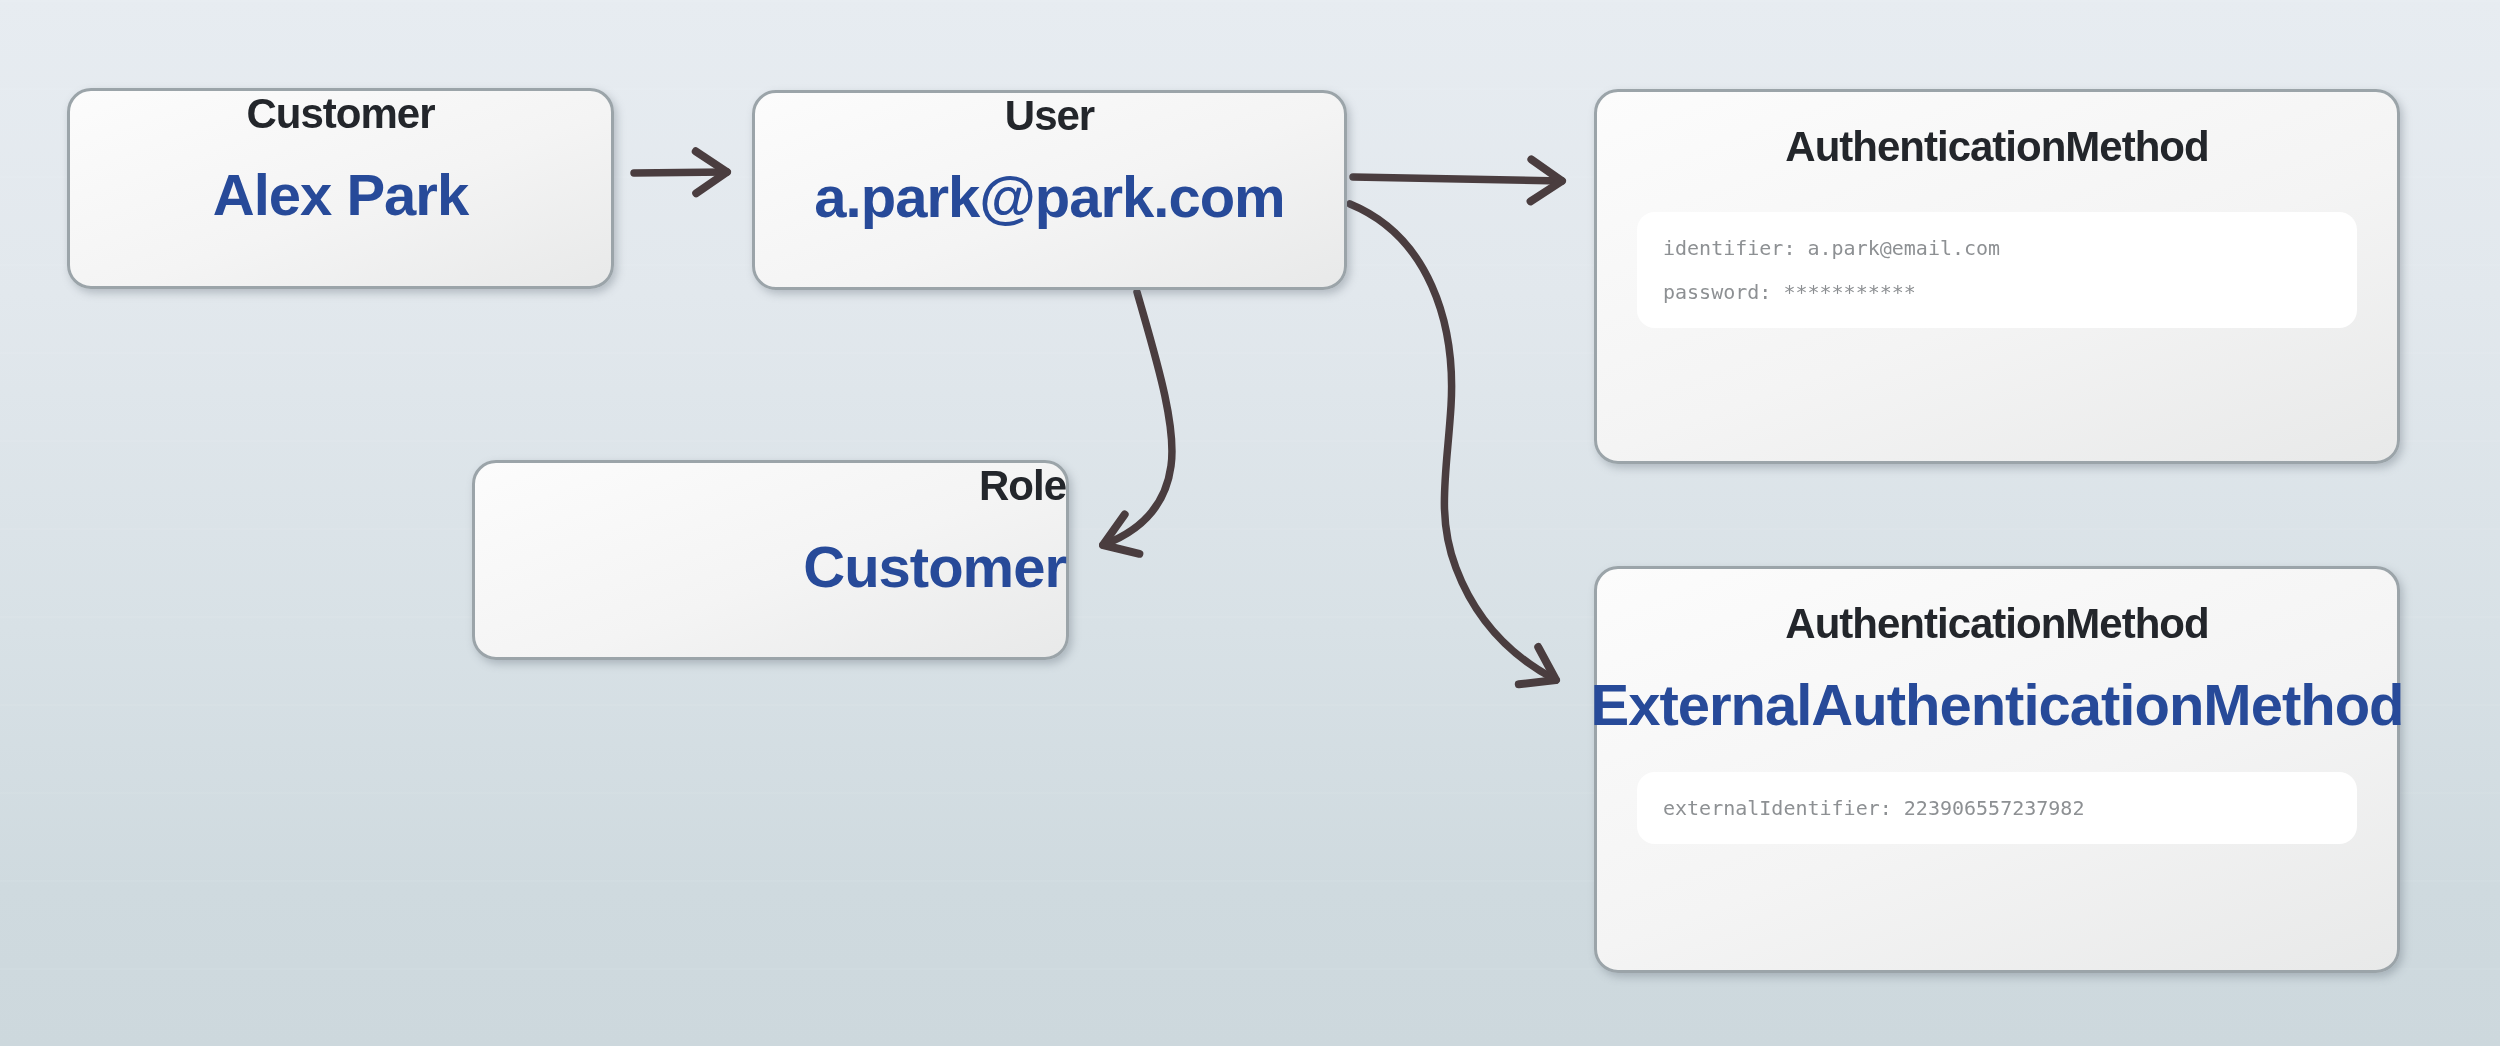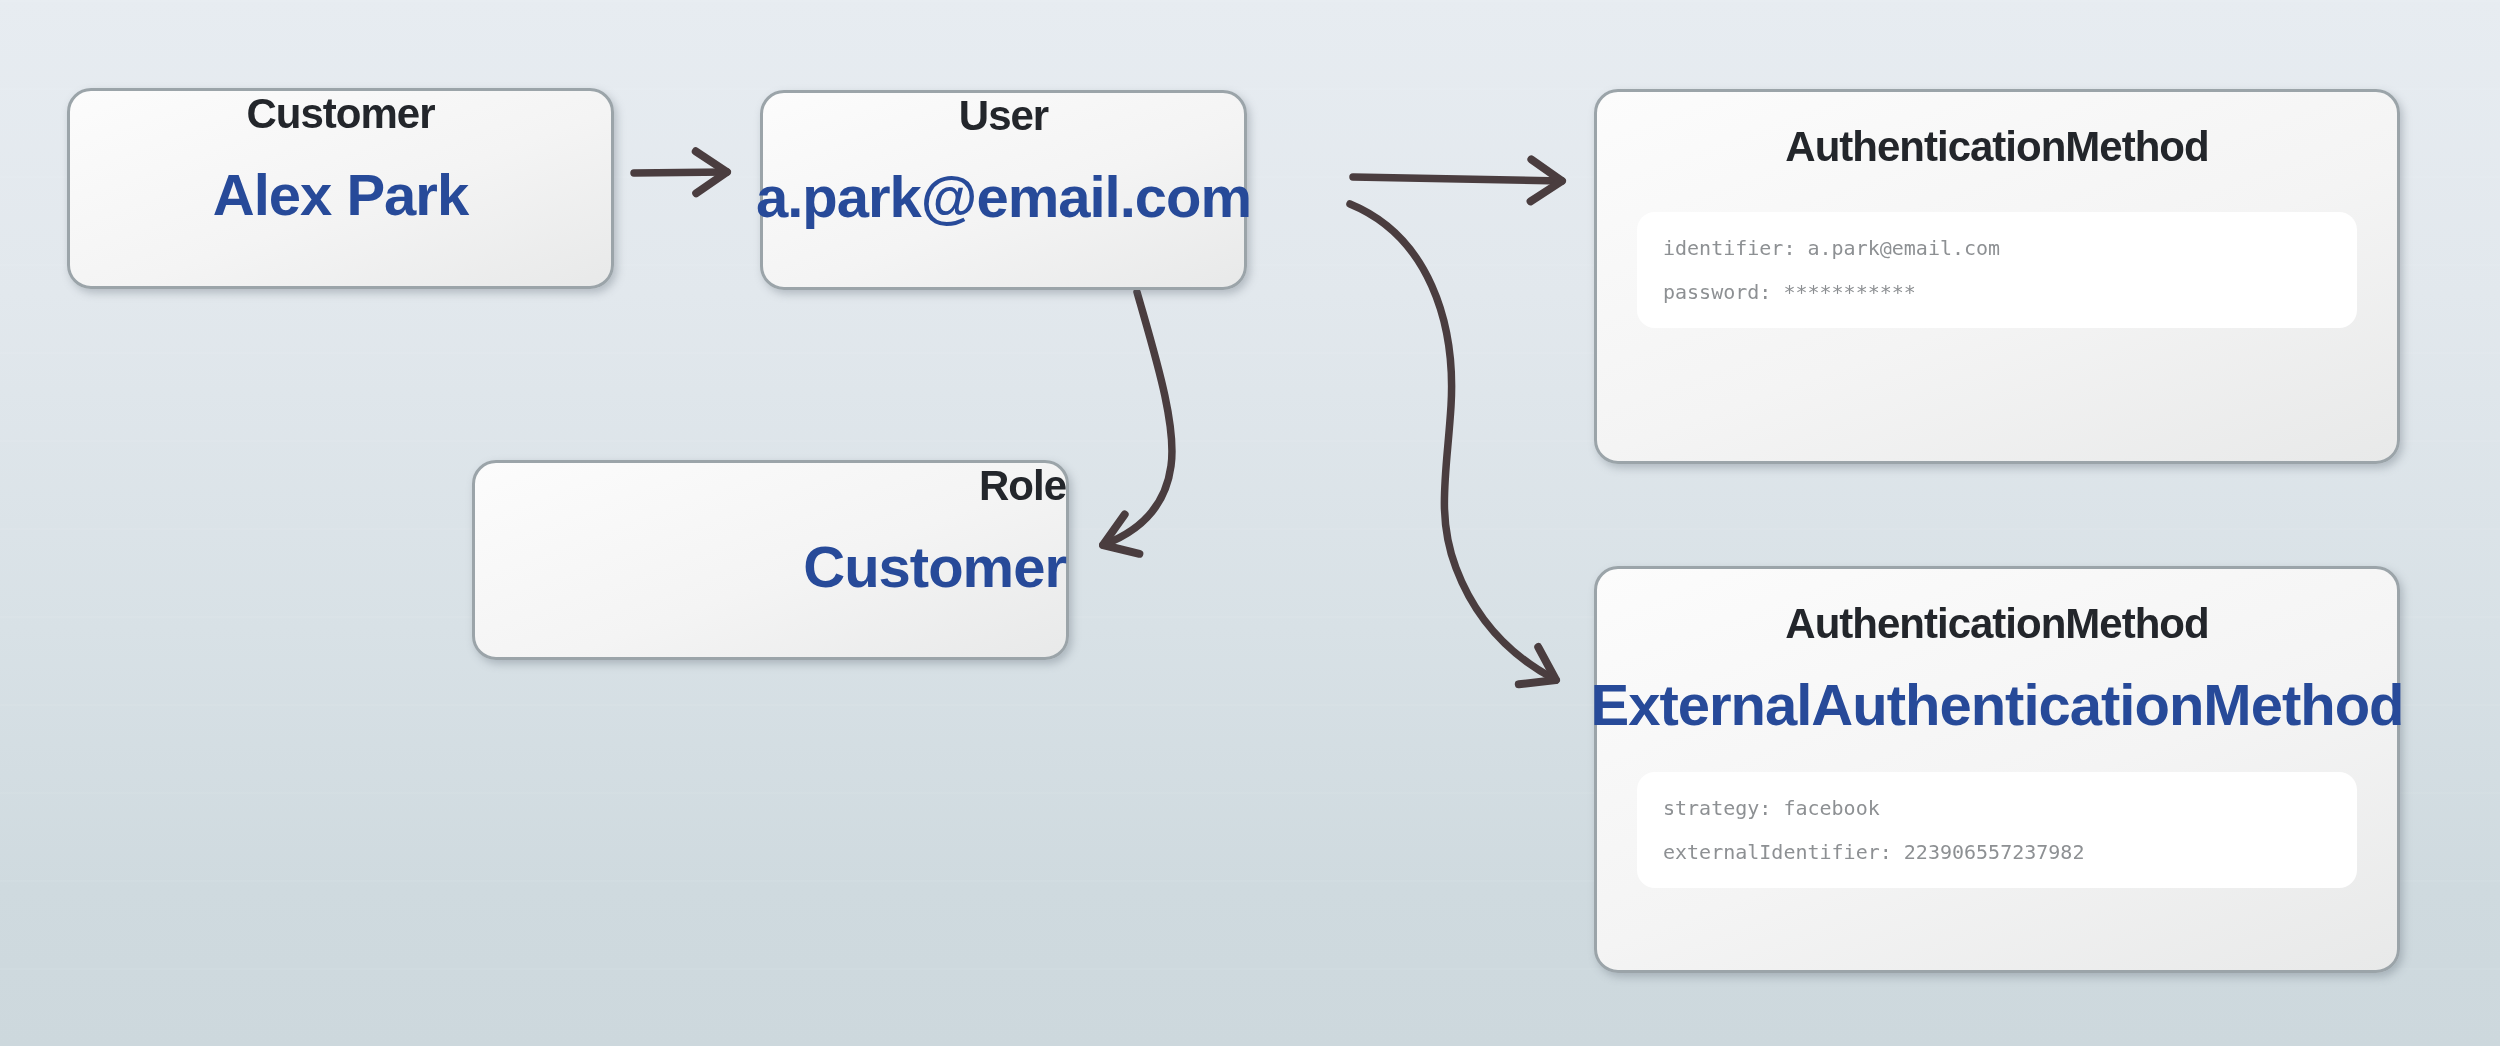--- a/index.html
+++ b/index.html
@@ -104,7 +104,7 @@
     <div class="evalue">Alex Park</div>
   </div>
 
-  <div class="entity" style="left:752px; top:90px; width:487px; height:200px;margin-left:8px;">
+  <div class="entity" style="left:752px; top:90px; width:595px; height:200px;">
     <div class="etitle">User</div>
     <div class="evalue">a.park@email.com</div>
   </div>

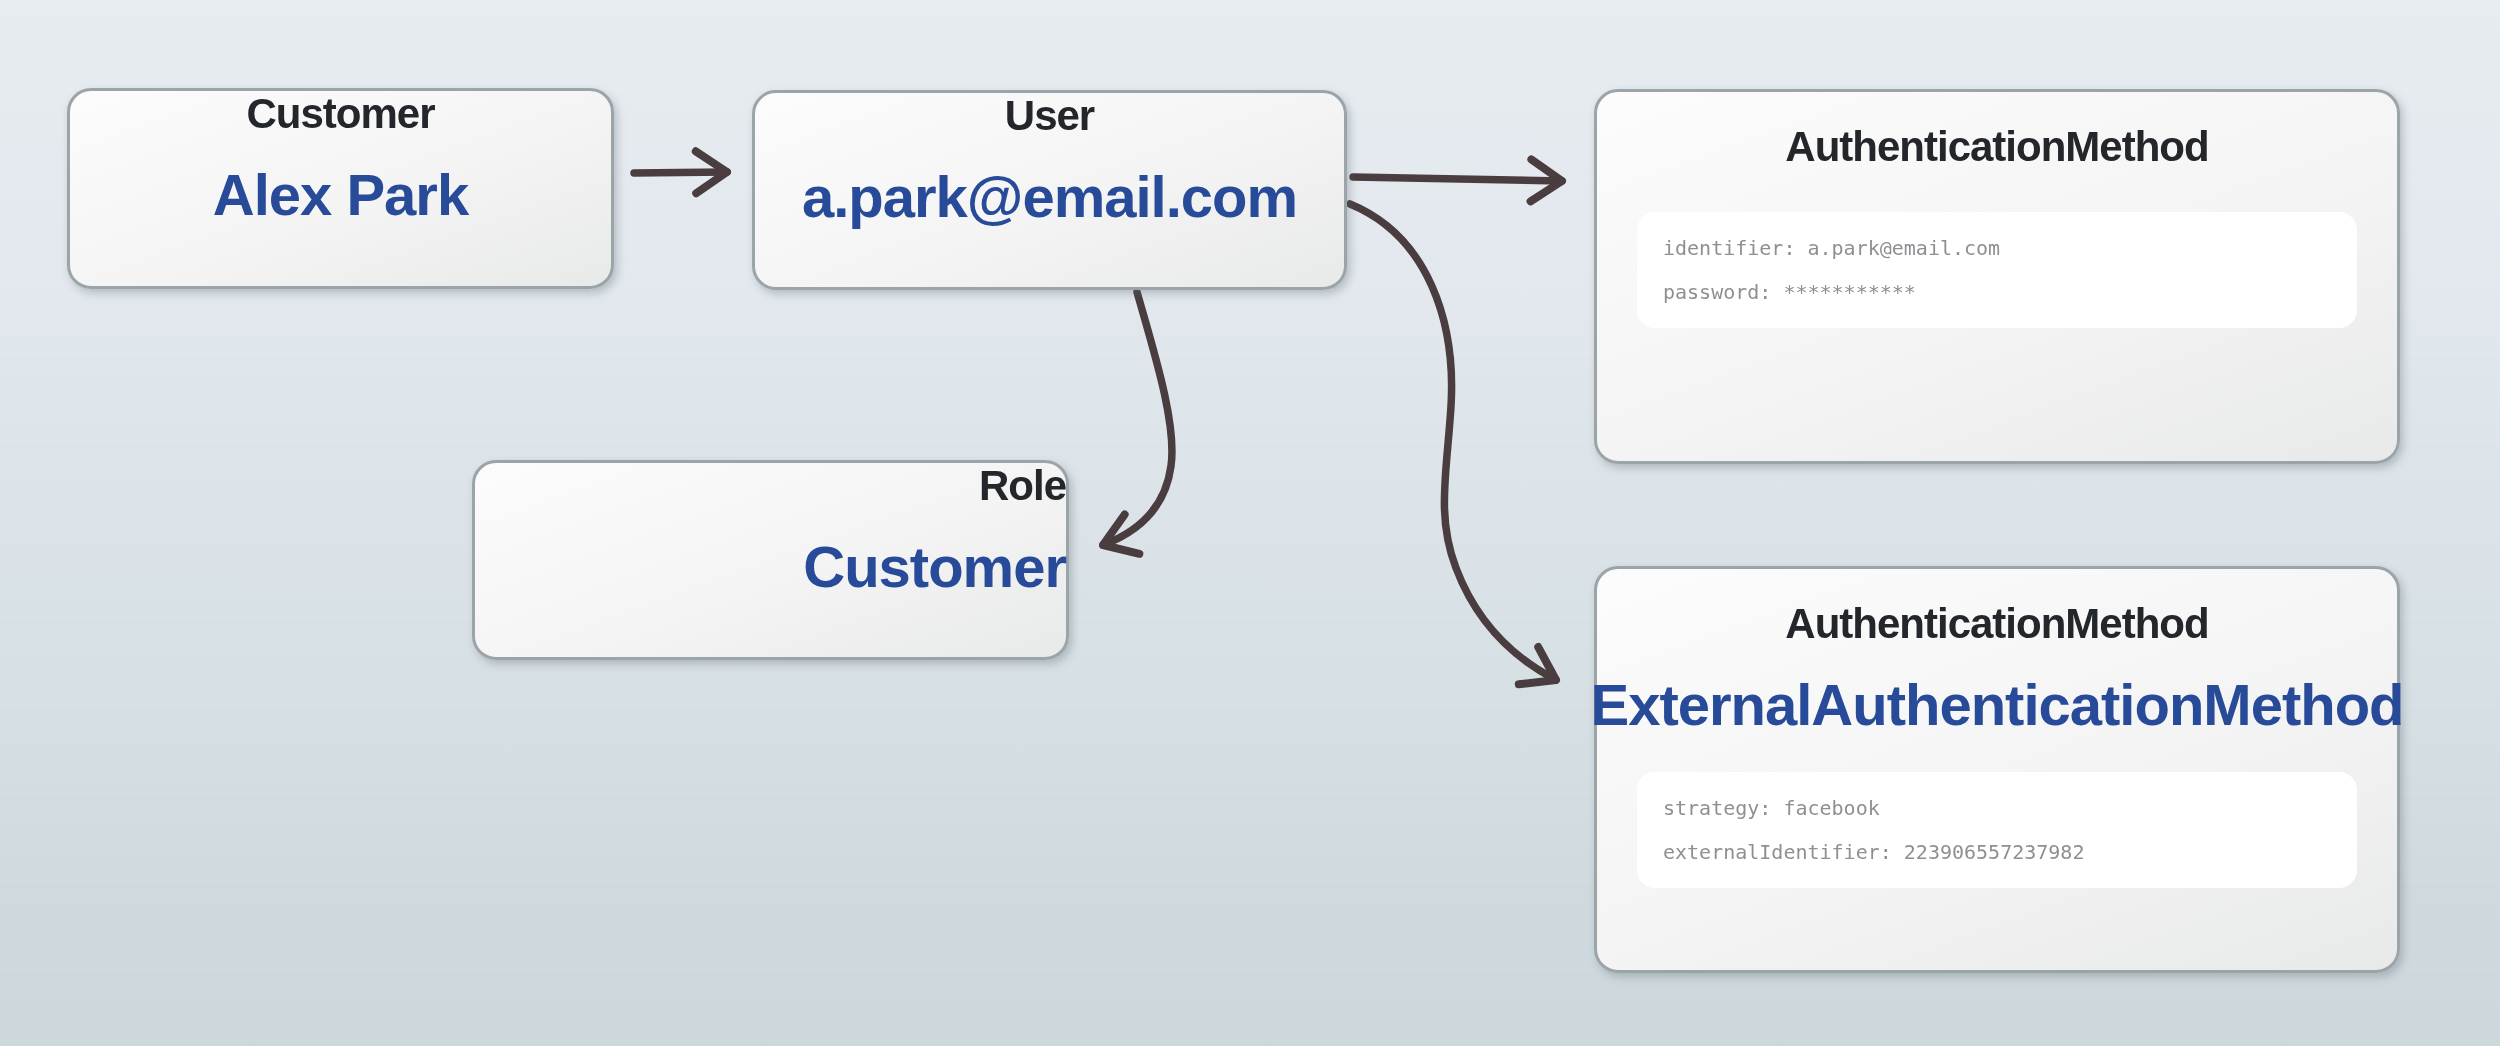--- a/index.html
+++ b/index.html
@@ -106,7 +106,7 @@
 
   <div class="entity" style="left:752px; top:90px; width:595px; height:200px;">
     <div class="etitle">User</div>
-    <div class="evalue">a.park@email.com</div>
+    <div class="evalue">a.park@park.com</div>
   </div>
 
   <div class="entity" style="left:472px; top:460px; width:597px; height:200px;align-items:flex-end;">

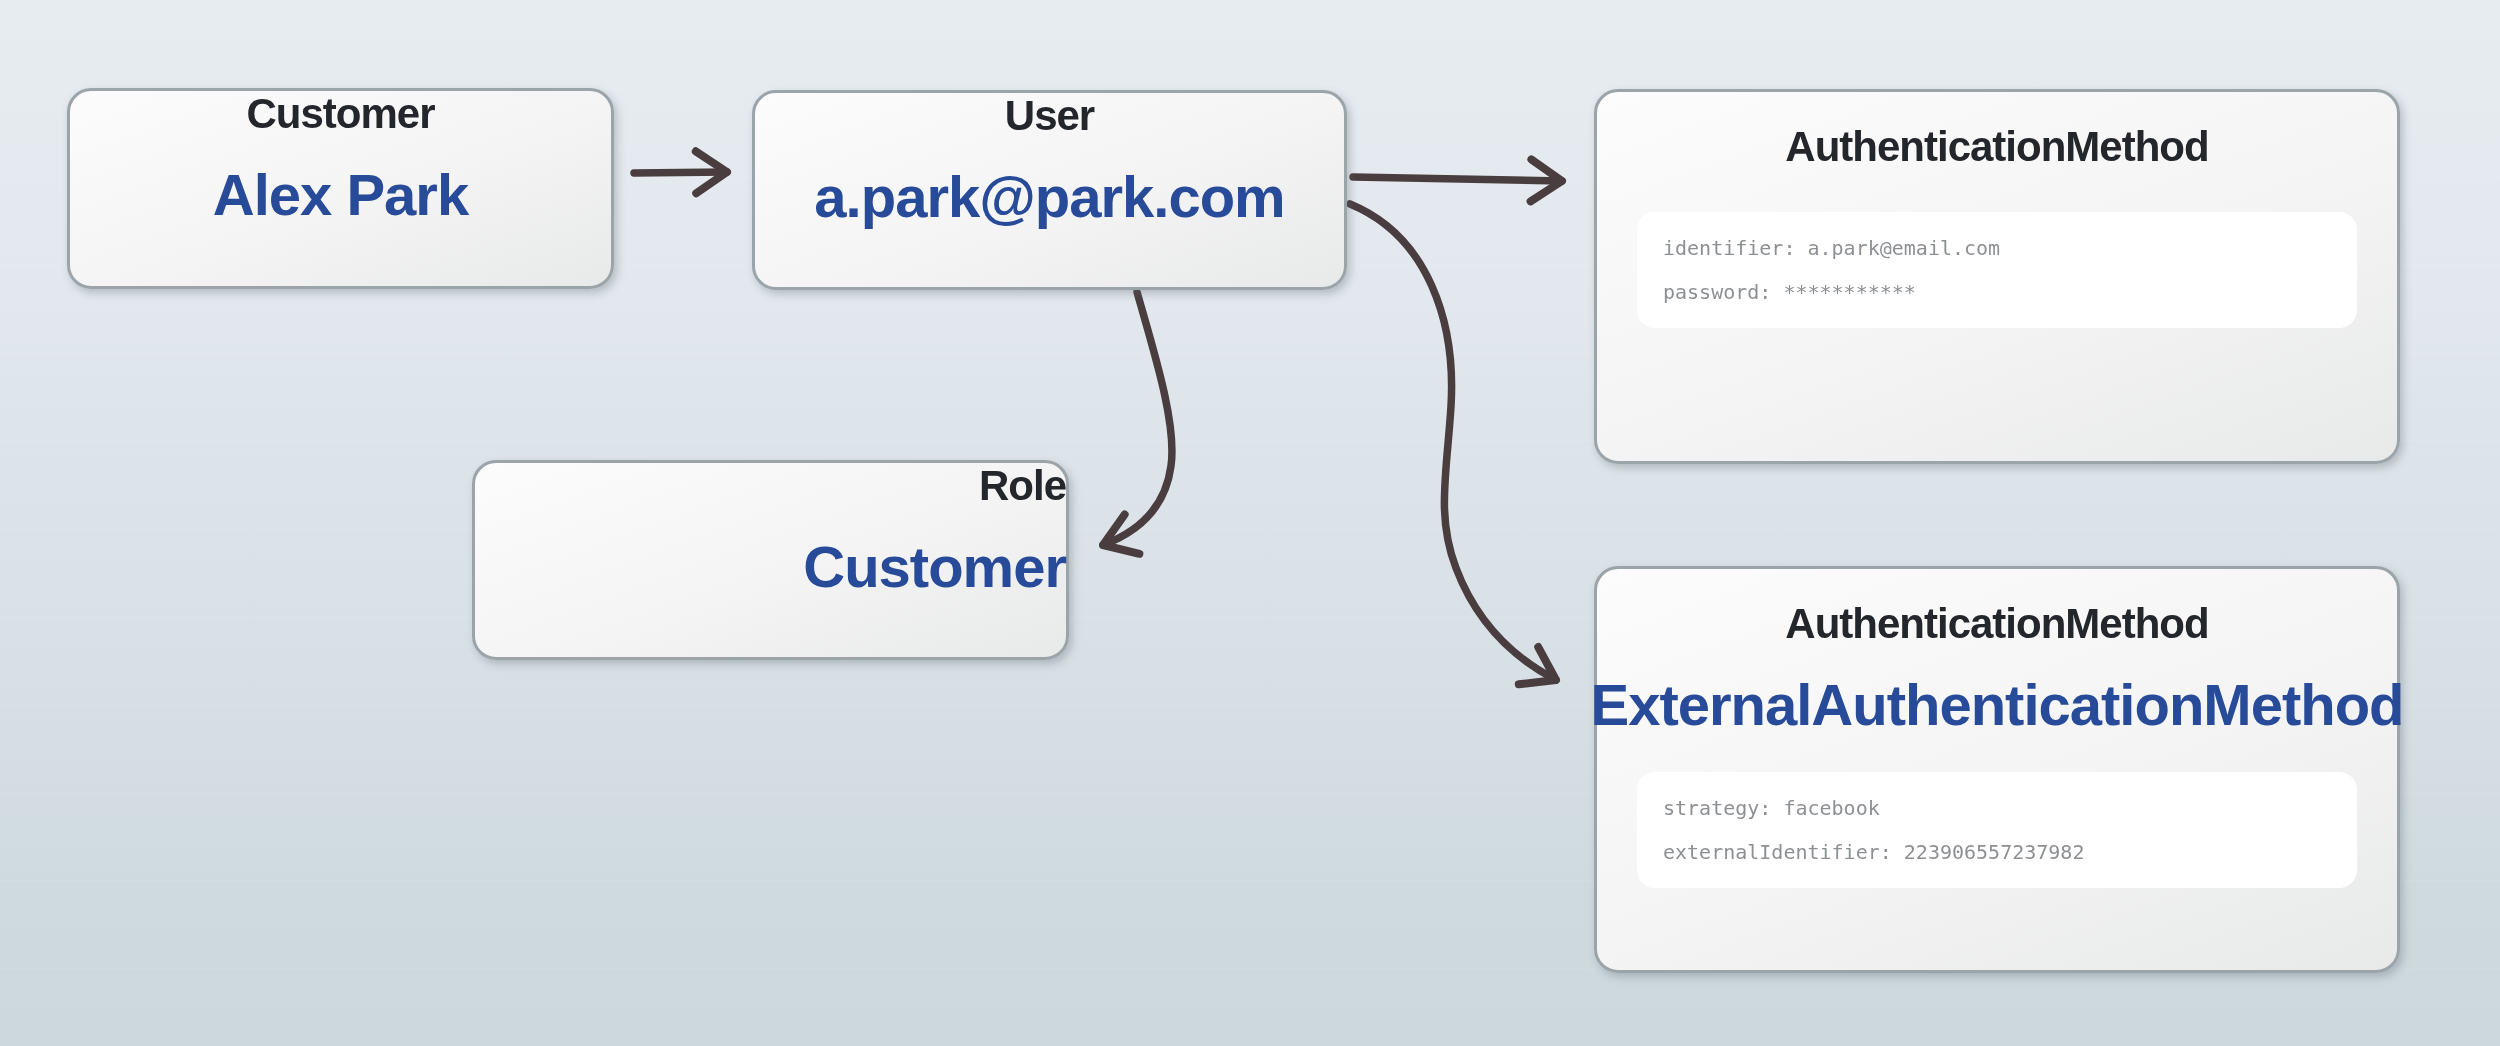--- a/index.html
+++ b/index.html
@@ -126,7 +126,6 @@
     <div class="etitle">AuthenticationMethod</div>
     <div class="evalue">ExternalAuthenticationMethod</div>
     <div class="attrs">
-      <div class="attr">strategy: facebook</div>
       <div class="attr">externalIdentifier: 223906557237982</div>
     </div>
   </div>

